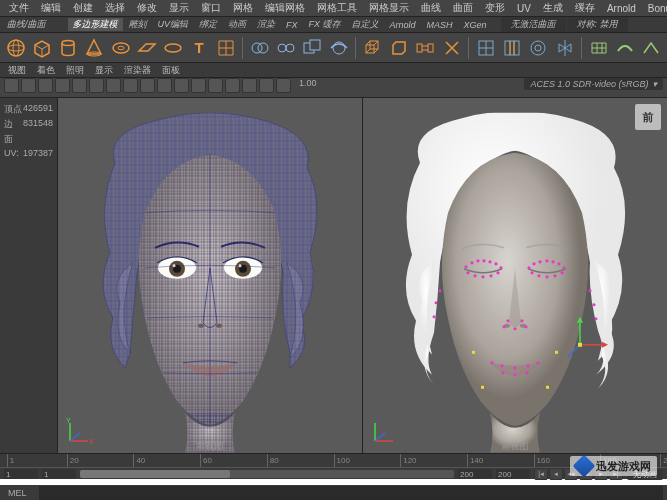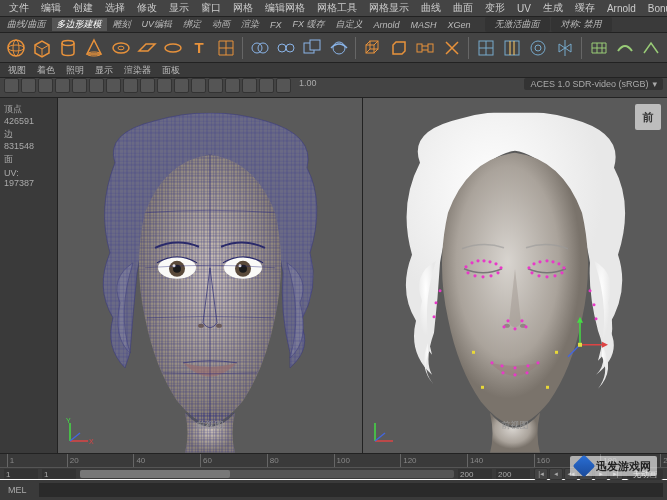--- a/index.html
+++ b/index.html
@@ -8,7 +8,7 @@
 .menubar span { padding:14px 5px; color:#ccc; cursor:pointer; white-space:nowrap; }
 .shelfbar { height:16px; background:#3a3a3a; display:flex; align-items:center; gap:1px; padding:0 2px; border-bottom:1px solid #222;font-style:italic; }
 .shelfbar span { padding:0 5px; color:#bbb; font-size:9px; cursor:pointer; }
-.shelfbar span.active { background:#555; color:#fff; }
+.shelfbar span.active { background:#555; color:#fff;margin-left:16px; }
 .shelf { height:30px; background:#444; display:flex; align-items:center; gap:3px; padding:2px 4px; border-bottom:1px solid #222; }
 .shelf .ico { width:24px; height:24px; border-radius:3px; display:flex; align-items:center; justify-content:center; cursor:pointer; }
 .shelf .sep { width:1px; height:22px; background:#666; margin:0 2px; }

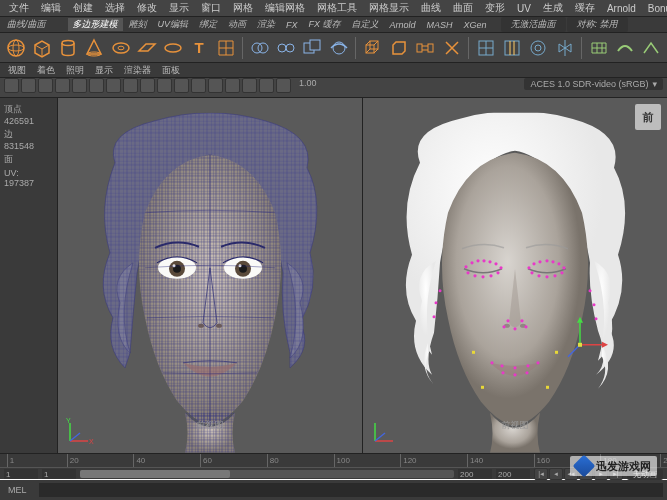--- a/index.html
+++ b/index.html
@@ -16,7 +16,7 @@
 .panelmenu span { padding:0 4px; color:#bbb; font-size:9px; cursor:pointer; }
 .paneltb { height:20px; background:#444; display:flex; align-items:flex-start; gap:2px; padding:0 4px; border-bottom:1px solid #222; }
 .paneltb .t { width:15px; height:15px; background:#555; border:1px solid #333; border-radius:2px; cursor:pointer; }
-.paneltb .colorspace { margin-left:auto; background:#333; padding:1px 6px; border-radius:2px; font-size:9px; color:#aaa; display:flex; align-items:center; gap:4px; }
+.paneltb .colorspace { margin-left:auto; background:#333; padding:1px 6px; border-radius:2px; font-size:9px; color:#aaa; display:flex; align-items:center; gap:4px;font-style:italic; }
 .main { height:355px; display:flex; position:relative; }
 .sidebar { width:58px; background:#3a3a3a; border-right:1px solid #222; padding:4px; font-size:9px; }
 .sidebar .row { display:flex; justify-content:space-between; padding:1px 0; color:#aaa;flex-direction:column; }

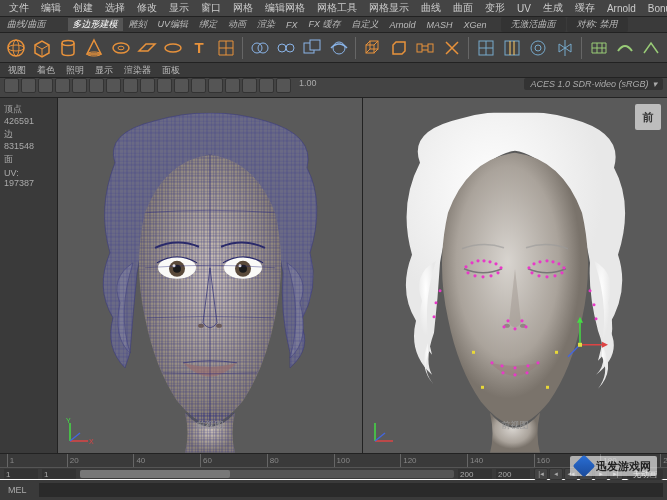--- a/index.html
+++ b/index.html
@@ -19,7 +19,7 @@
 .paneltb .colorspace { margin-left:auto; background:#333; padding:1px 6px; border-radius:2px; font-size:9px; color:#aaa; display:flex; align-items:center; gap:4px;font-style:italic; }
 .main { height:355px; display:flex; position:relative; }
 .sidebar { width:58px; background:#3a3a3a; border-right:1px solid #222; padding:4px; font-size:9px; }
-.sidebar .row { display:flex; justify-content:space-between; padding:1px 0; color:#aaa;flex-direction:column; }
+.sidebar .row { display:flex; justify-content:space-between; padding:1px 0; color:#aaa; }
 .views { flex:1; display:flex; background:#5a5a5a; }
 .view { flex:1; position:relative; overflow:hidden; }
 .view.left { border-right:1px solid #222; background:#5a5a5a; }

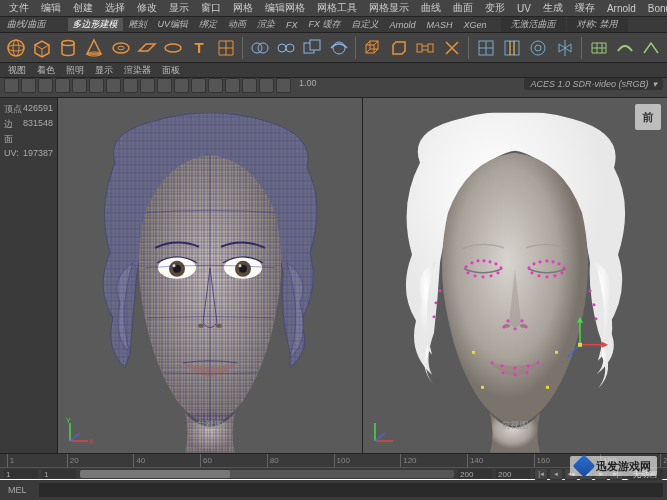--- a/index.html
+++ b/index.html
@@ -26,7 +26,7 @@
 .view.right { background:#5a5a5a; }
 .badge { position:absolute; top:6px; right:6px; width:26px; height:26px; background:rgba(200,200,200,.9); border-radius:2px; display:flex; align-items:center; justify-content:center; font-size:11px; color:#333; font-weight:bold; }
 .axis { position:absolute; bottom:6px; left:6px; width:30px; height:30px; }
-.camlabel { position:absolute; bottom:21px; left:50%; transform:translateX(-50%); font-size:9px; color:#999; }
+.camlabel { position:absolute; bottom:0; left:50%; transform:translateX(-50%); font-size:9px; color:#999; }
 .face { position:absolute; top:50%; left:50%; transform:translate(-50%,-48%); }
 .timeslider { height:26px; background:#3a3a3a; border-top:1px solid #222; position:relative; }
 .ticks { height:14px; background:linear-gradient(90deg,#3a3a3a 0,#3a3a3a 100%); position:relative; border-bottom:1px solid #555; }

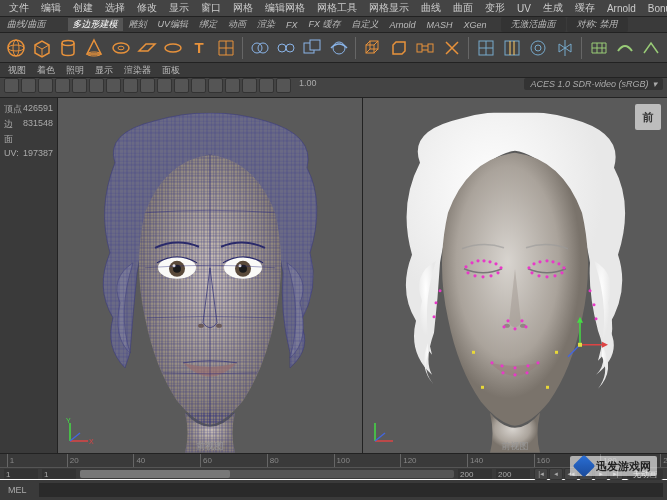--- a/index.html
+++ b/index.html
@@ -37,7 +37,7 @@
 .rslider .handle { position:absolute; left:0; width:40%; height:100%; background:#777; border-radius:2px; }
 .range .btns { display:flex; gap:1px; }
 .range .btns .b { width:14px; height:12px; background:#444; border:1px solid #333; border-radius:2px; cursor:pointer; display:flex; align-items:center; justify-content:center; font-size:7px; color:#aaa; }
-.cmdline { height:21px; background:#3a3a3a; border-top:1px solid #ffffff; display:flex; align-items:center; }
+.cmdline { height:21px; background:#3a3a3a; border-top:6px solid #ffffff; display:flex; align-items:center; }
 .cmdline .mel { padding:0 8px; color:#aaa; font-size:9px; }
 .cmdline .inp { flex:1; height:14px; background:#2a2a2a; border:none; margin:0 4px; }
 .watermark { position:absolute; bottom:24px; right:10px; display:flex; align-items:center; gap:4px; background:rgba(255,255,255,.6); padding:2px 6px; border-radius:2px;margin-top:12px; }

